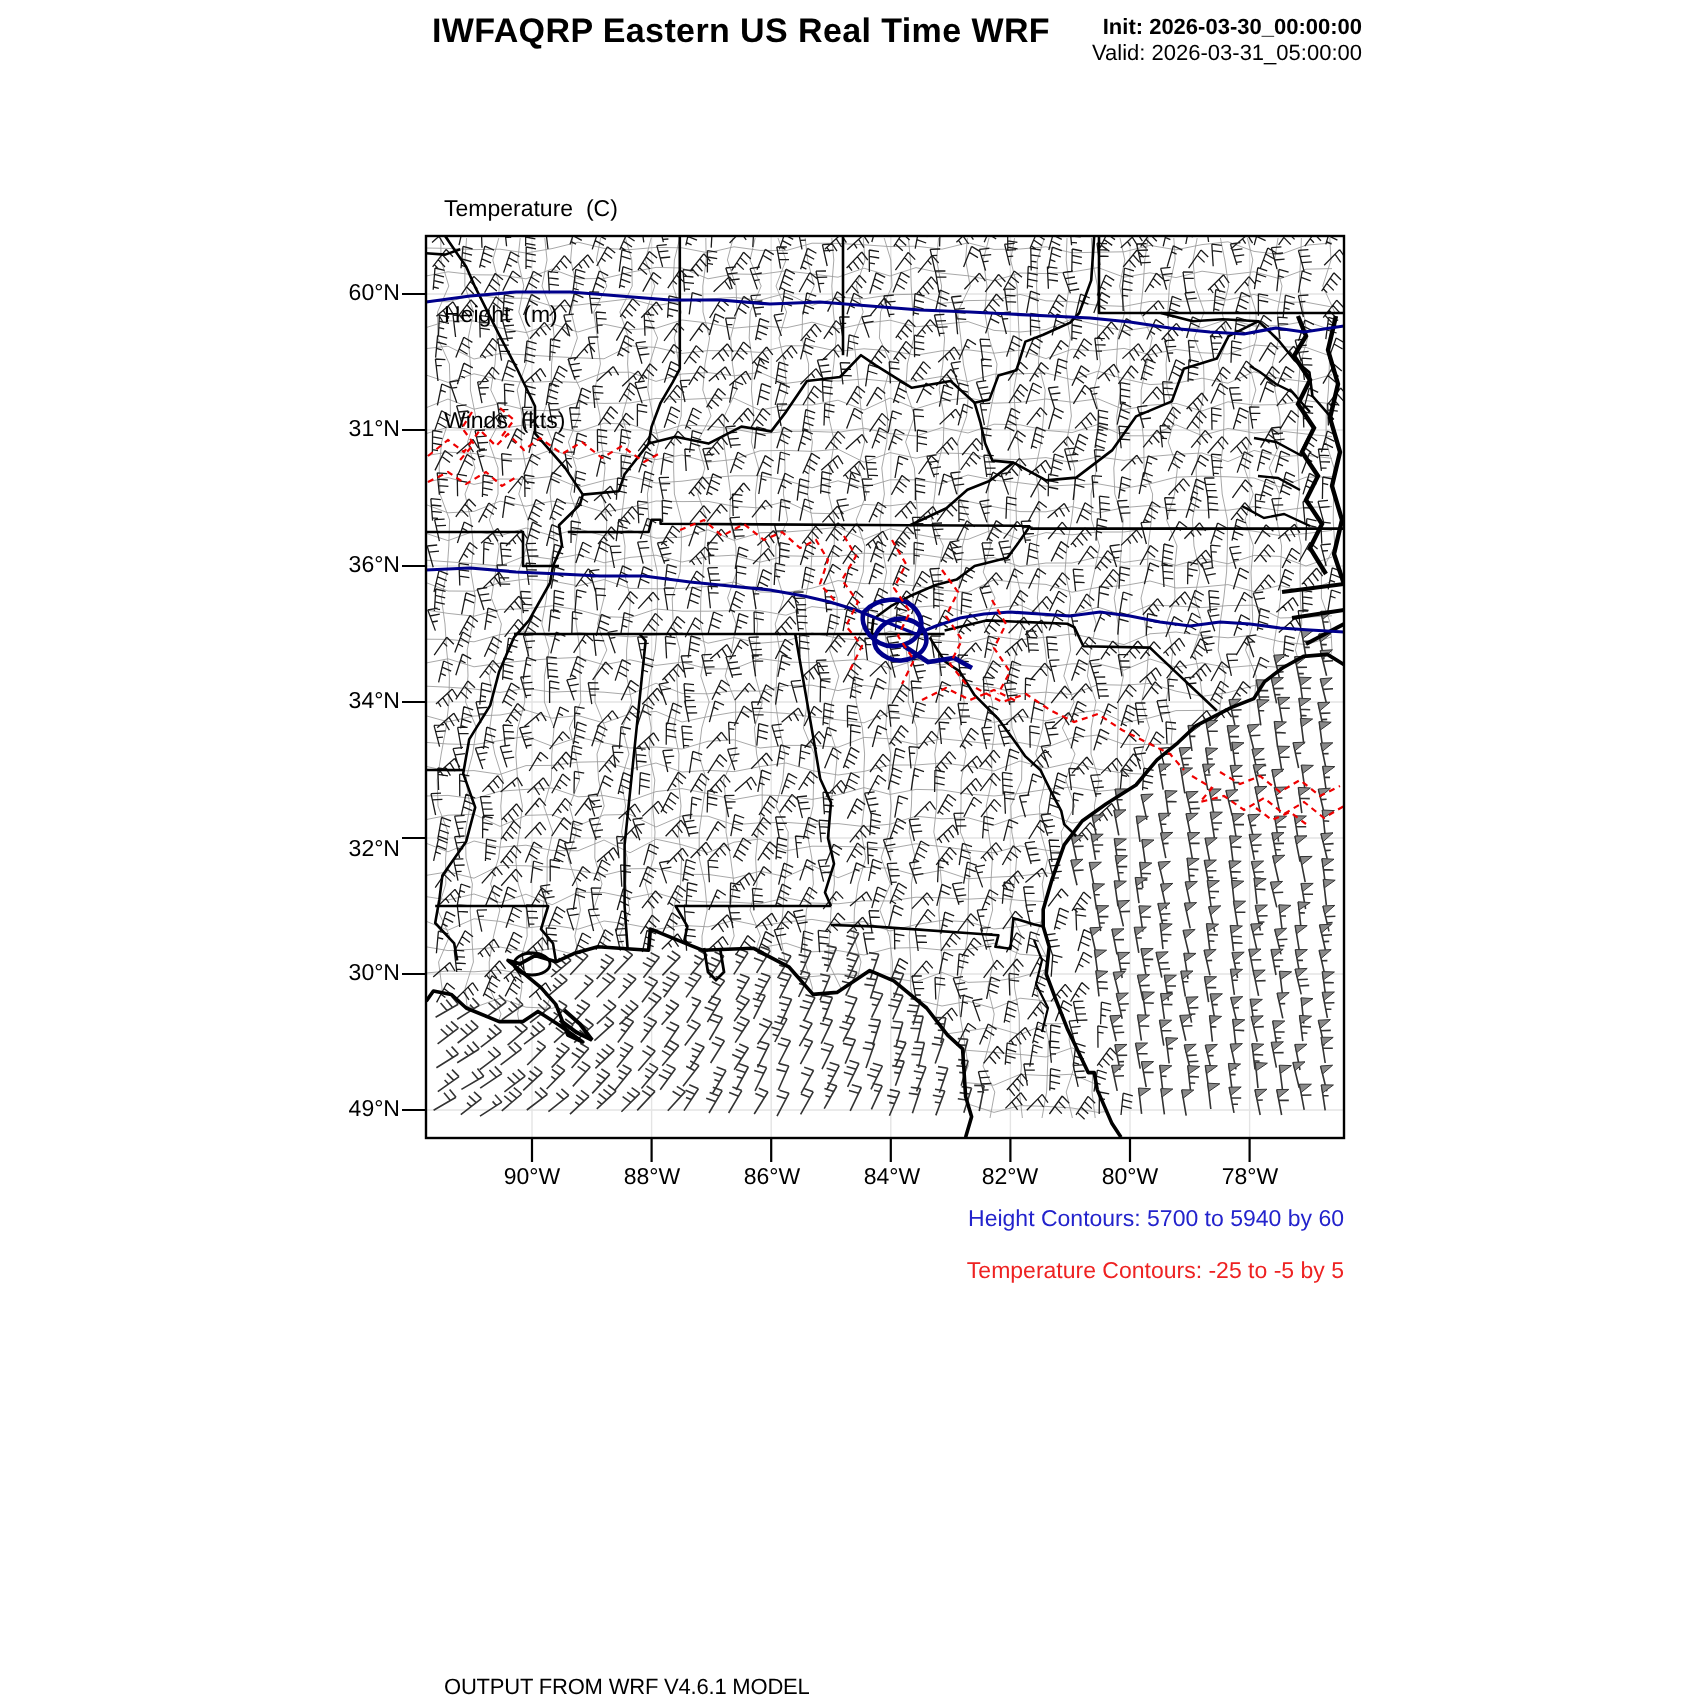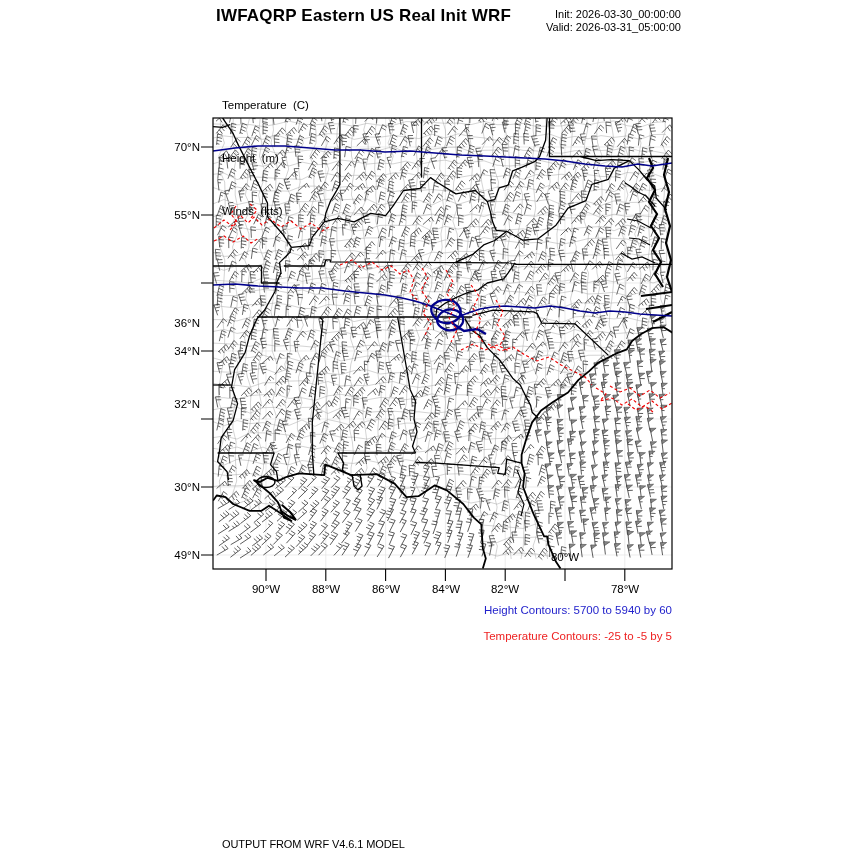--- a/index.html
+++ b/index.html
@@ -104,7 +104,7 @@
     <path d="M201 147L213 147M201 215L213 215M201 283L213 283M201 351L213 351M201 419L213 419M201 487L213 487M201 555L213 555M266 569L266 581M325.8 569L325.8 581M385.6 569L385.6 581M445.4 569L445.4 581M505.2 569L505.2 581M565 569L565 581M624.8 569L624.8 581" stroke="#000000" stroke-width="1.1" fill="none"></path>
   </svg>
 
-<div class="abs title" style="left:216px;top:6px;">IWFAQRP Eastern US Real Init WRF</div>
+<div class="abs title" style="left:216px;top:6px;">IWFAQRP Eastern US Real Time WRF</div>
 <div class="abs initline" style="right:169px;top:8px;">Init: 2026-03-30_00:00:00</div>
 <div class="abs validline" style="right:169px;top:21px;">Valid: 2026-03-31_05:00:00</div>
 

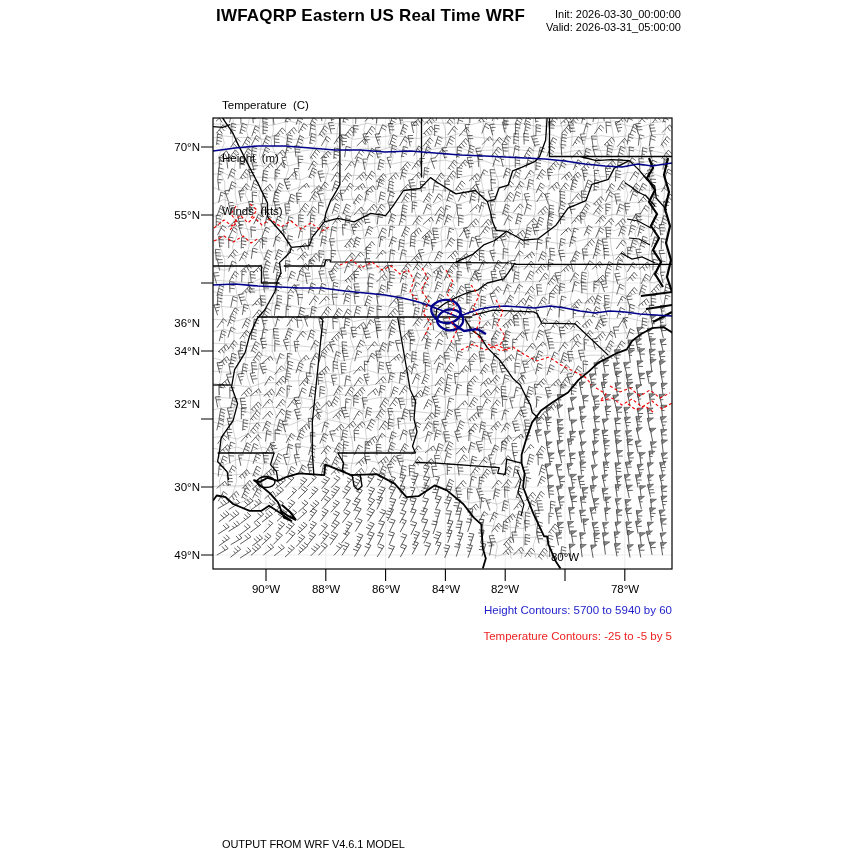--- a/index.html
+++ b/index.html
@@ -7,7 +7,7 @@
        font-family:"Liberation Sans","DejaVu Sans",sans-serif;color:#000;}
   .abs{position:absolute;white-space:pre;}
   .title{font-size:17px;font-weight:bold;letter-spacing:.2px;}
-  .initline{font-size:11px;font-weight:normal;text-align:right;margin-left:24px;}
+  .initline{font-size:11px;font-weight:bold;text-align:right;margin-left:24px;}
   .validline{font-size:11px;text-align:right;margin-left:24px;}
   .legend div{font-size:11.5px;line-height:17px;white-space:pre;}
   .latlab{font-size:11.5px;transform:translateY(-50%);text-align:right;}

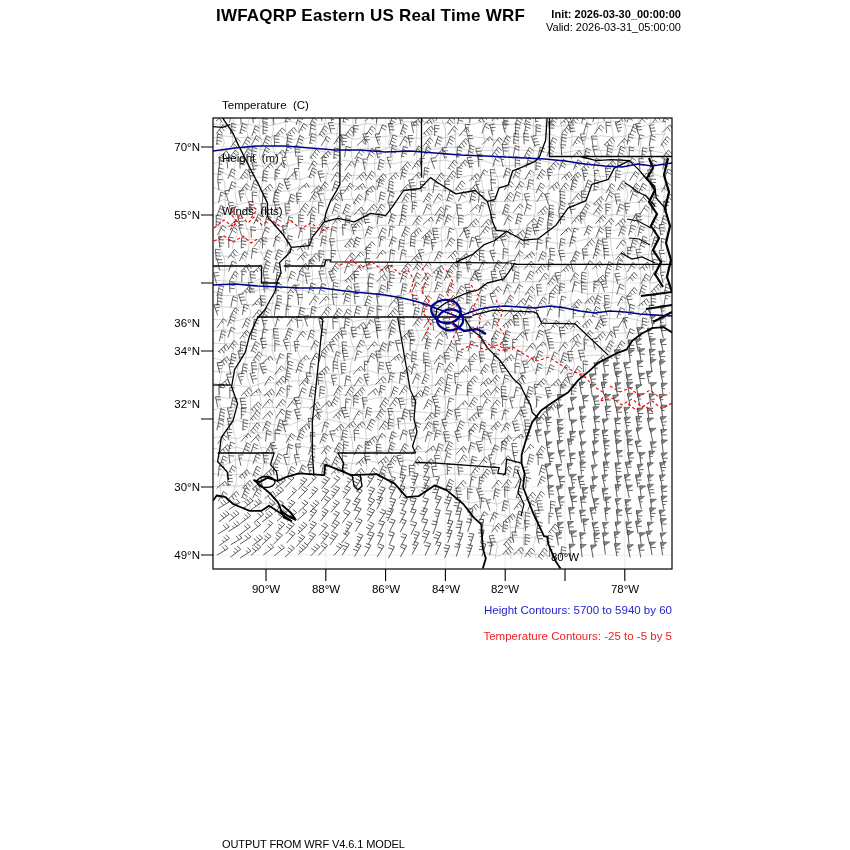--- a/index.html
+++ b/index.html
@@ -114,7 +114,7 @@
   <div>Winds  (kts)</div>
 </div>
 
-<div class="abs latlab" style="right:650px;top:147px;">70°N</div>
+<div class="abs latlab" style="right:650px;top:147px;">60°N</div>
 <div class="abs latlab" style="right:650px;top:215px;">55°N</div>
 <div class="abs latlab" style="right:650px;top:283px;margin-top:40px;">36°N</div>
 <div class="abs latlab" style="right:650px;top:351px;">34°N</div>

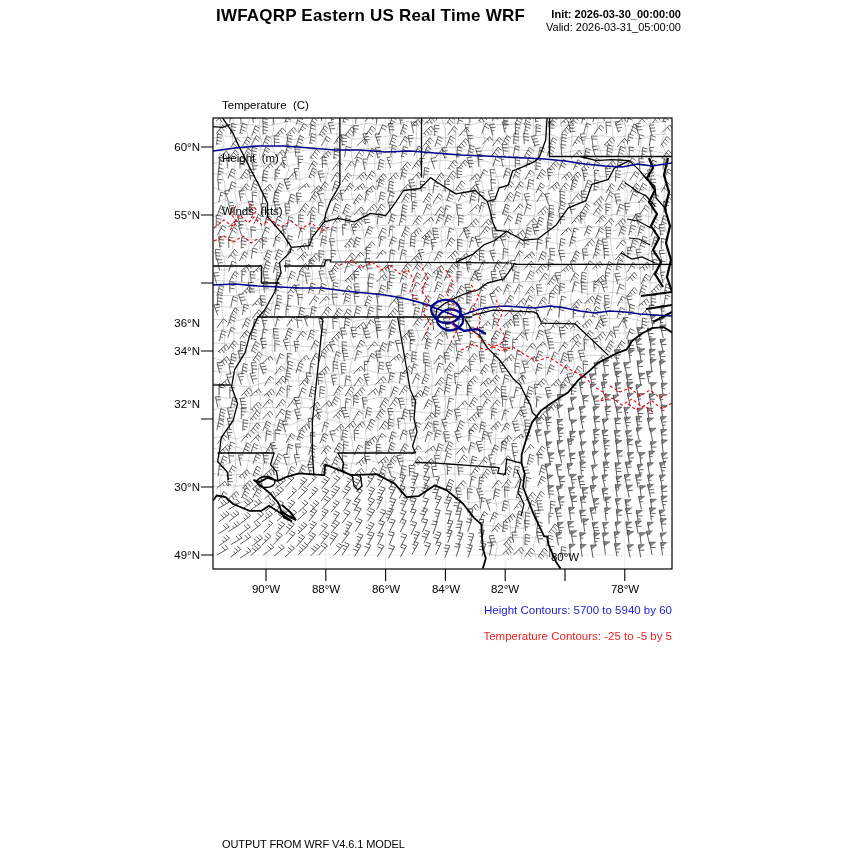--- a/index.html
+++ b/index.html
@@ -115,7 +115,7 @@
 </div>
 
 <div class="abs latlab" style="right:650px;top:147px;">60°N</div>
-<div class="abs latlab" style="right:650px;top:215px;">55°N</div>
+<div class="abs latlab" style="right:650px;top:215px;">31°N</div>
 <div class="abs latlab" style="right:650px;top:283px;margin-top:40px;">36°N</div>
 <div class="abs latlab" style="right:650px;top:351px;">34°N</div>
 <div class="abs latlab" style="right:650px;top:404px;">32°N</div>

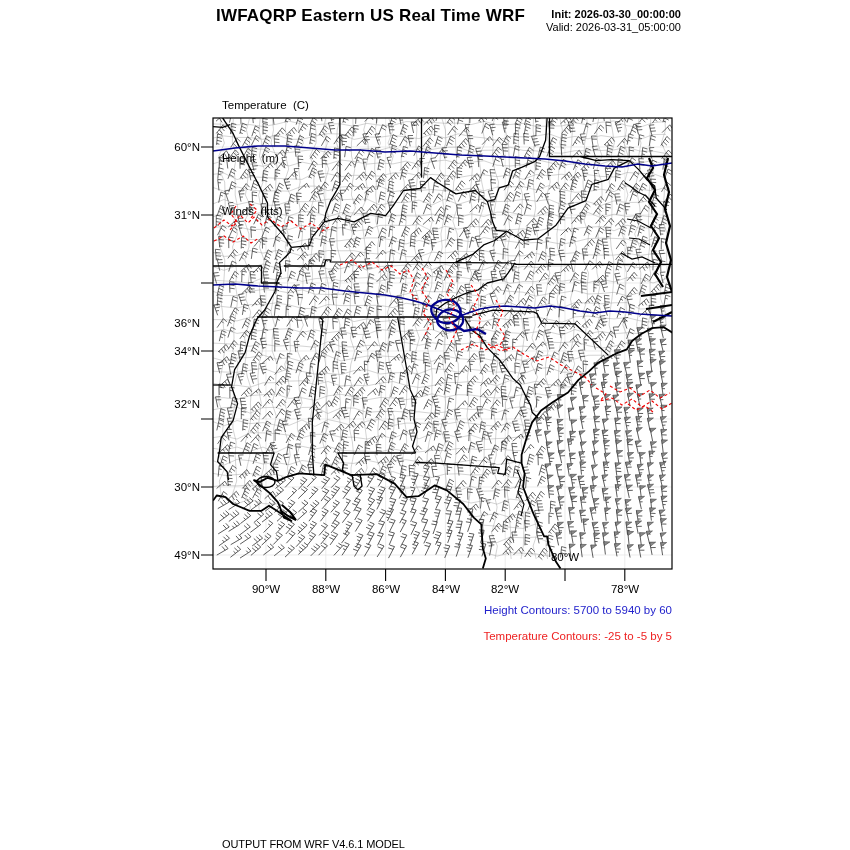--- a/index.html
+++ b/index.html
@@ -116,7 +116,7 @@
 
 <div class="abs latlab" style="right:650px;top:147px;">60°N</div>
 <div class="abs latlab" style="right:650px;top:215px;">31°N</div>
-<div class="abs latlab" style="right:650px;top:283px;margin-top:40px;">36°N</div>
+<div class="abs latlab" style="right:650px;top:283px;">36°N</div>
 <div class="abs latlab" style="right:650px;top:351px;">34°N</div>
 <div class="abs latlab" style="right:650px;top:404px;">32°N</div>
 <div class="abs latlab" style="right:650px;top:487px;">30°N</div>

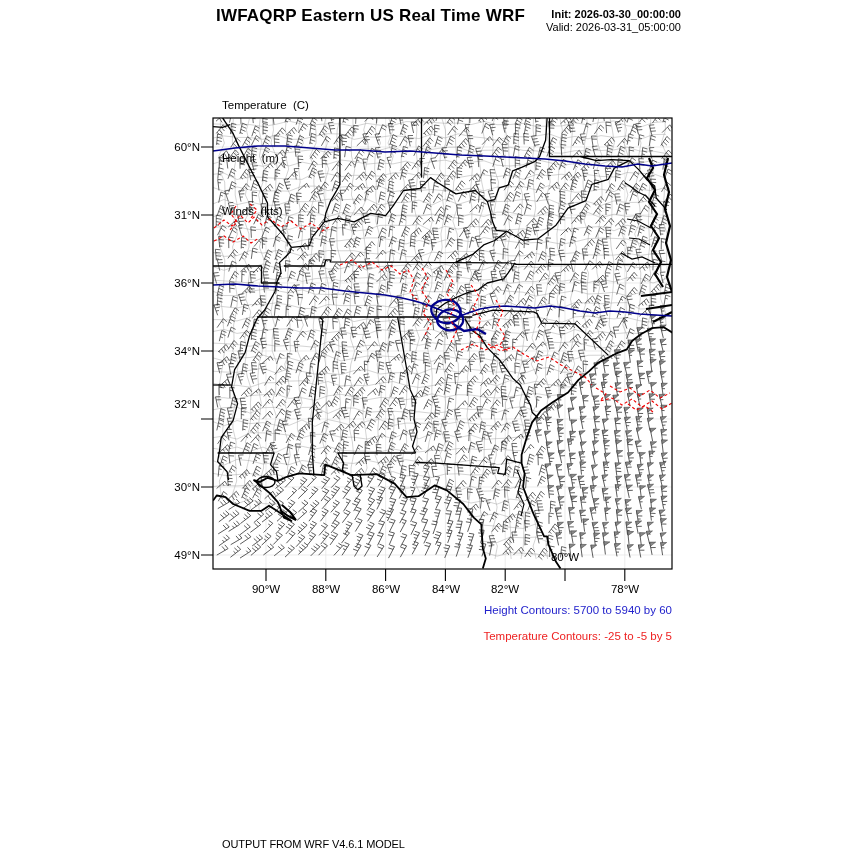--- a/index.html
+++ b/index.html
@@ -118,7 +118,7 @@
 <div class="abs latlab" style="right:650px;top:215px;">31°N</div>
 <div class="abs latlab" style="right:650px;top:283px;">36°N</div>
 <div class="abs latlab" style="right:650px;top:351px;">34°N</div>
-<div class="abs latlab" style="right:650px;top:404px;">32°N</div>
+<div class="abs latlab" style="right:650px;top:425px;">32°N</div>
 <div class="abs latlab" style="right:650px;top:487px;">30°N</div>
 <div class="abs latlab" style="right:650px;top:555px;">49°N</div>
 

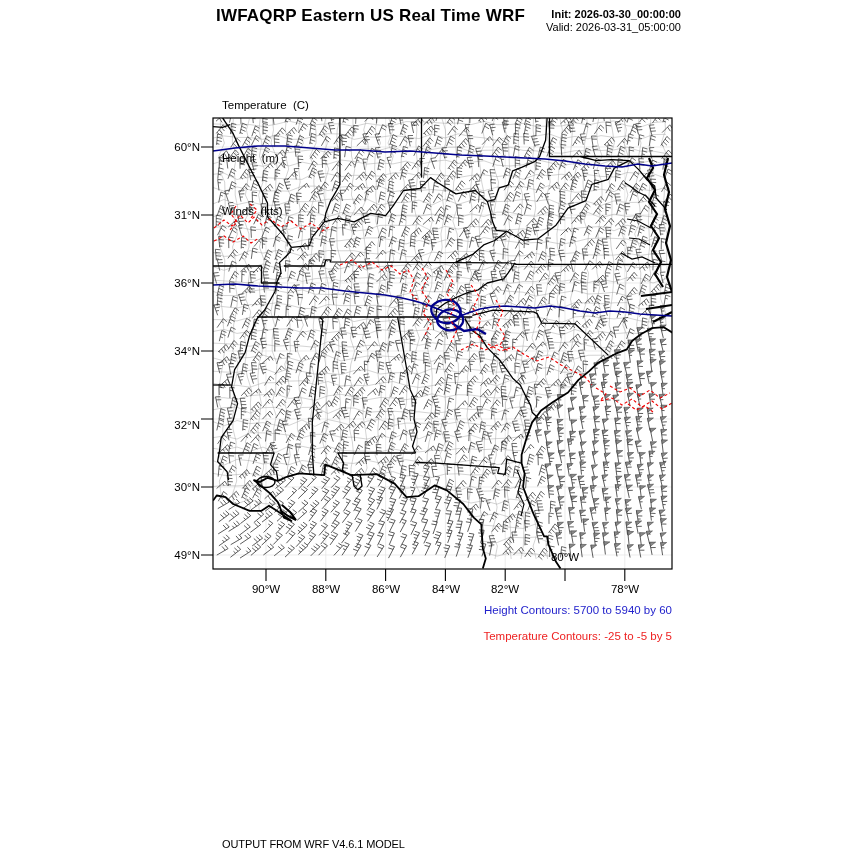--- a/index.html
+++ b/index.html
@@ -127,7 +127,7 @@
 <div class="abs lonlab" style="left:386px;top:583px;">86°W</div>
 <div class="abs lonlab" style="left:446px;top:583px;">84°W</div>
 <div class="abs lonlab" style="left:505px;top:583px;">82°W</div>
-<div class="abs lonlab" style="left:565px;top:551px;text-align:center;">80°W</div>
+<div class="abs lonlab" style="left:565px;top:583px;text-align:center;">80°W</div>
 <div class="abs lonlab" style="left:625px;top:583px;">78°W</div>
 
 <div id="hnote" class="abs note" style="right: 178px; top: 604px; color: rgb(35, 35, 204);">Height Contours: 5700 to 5940 by 60</div>

